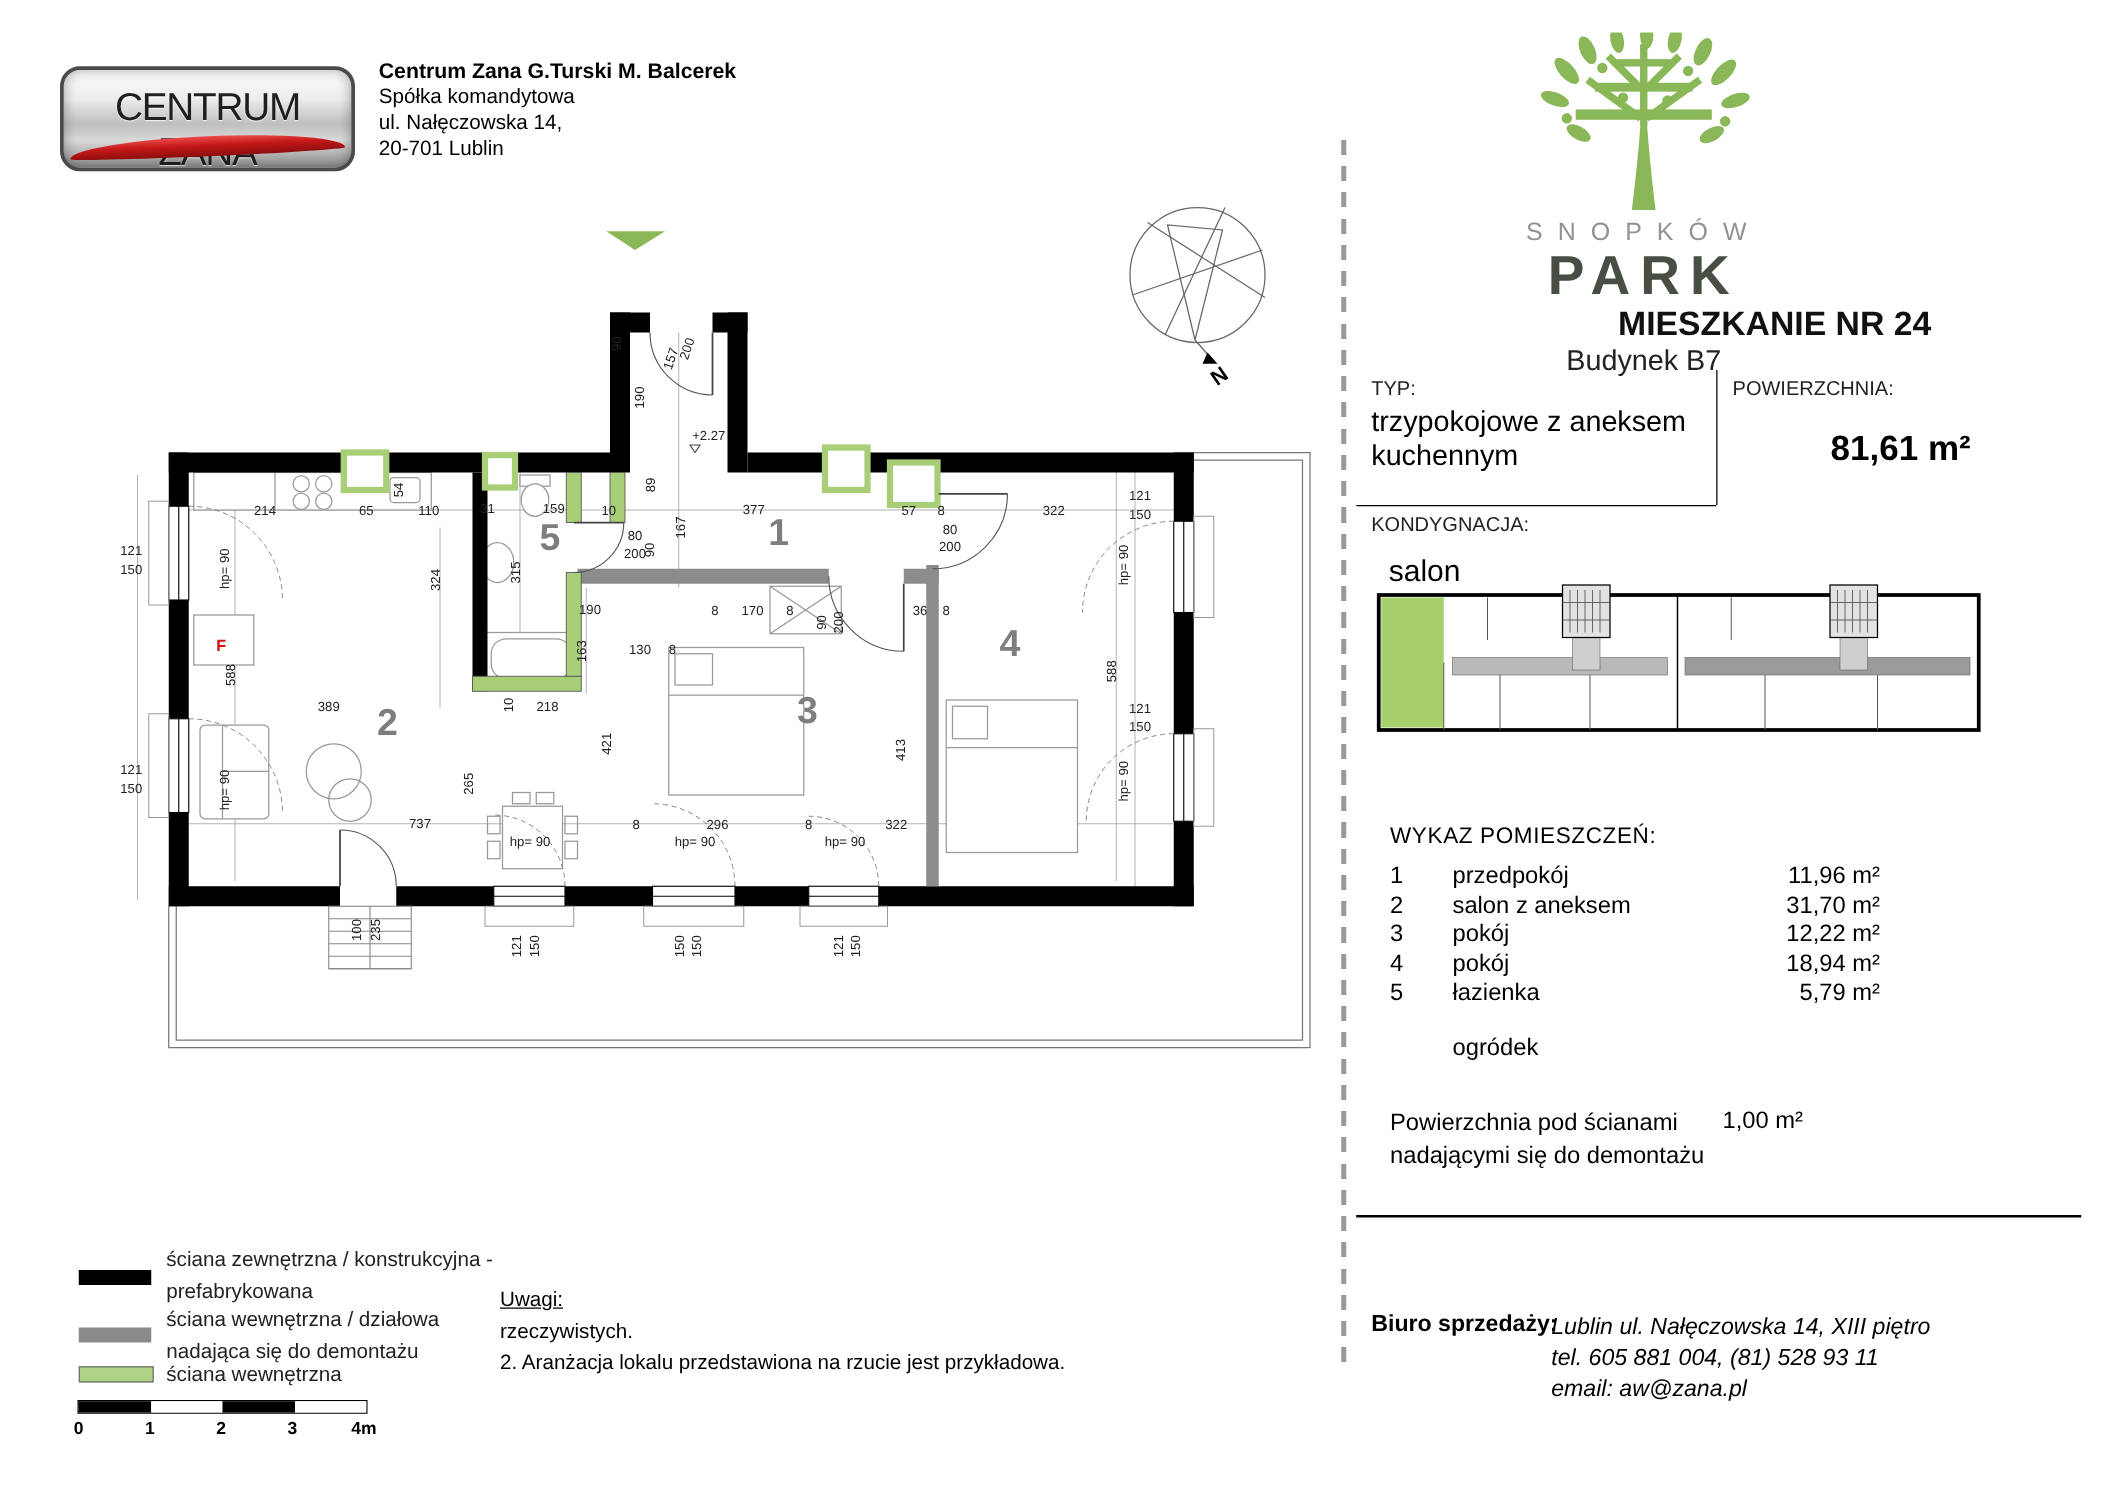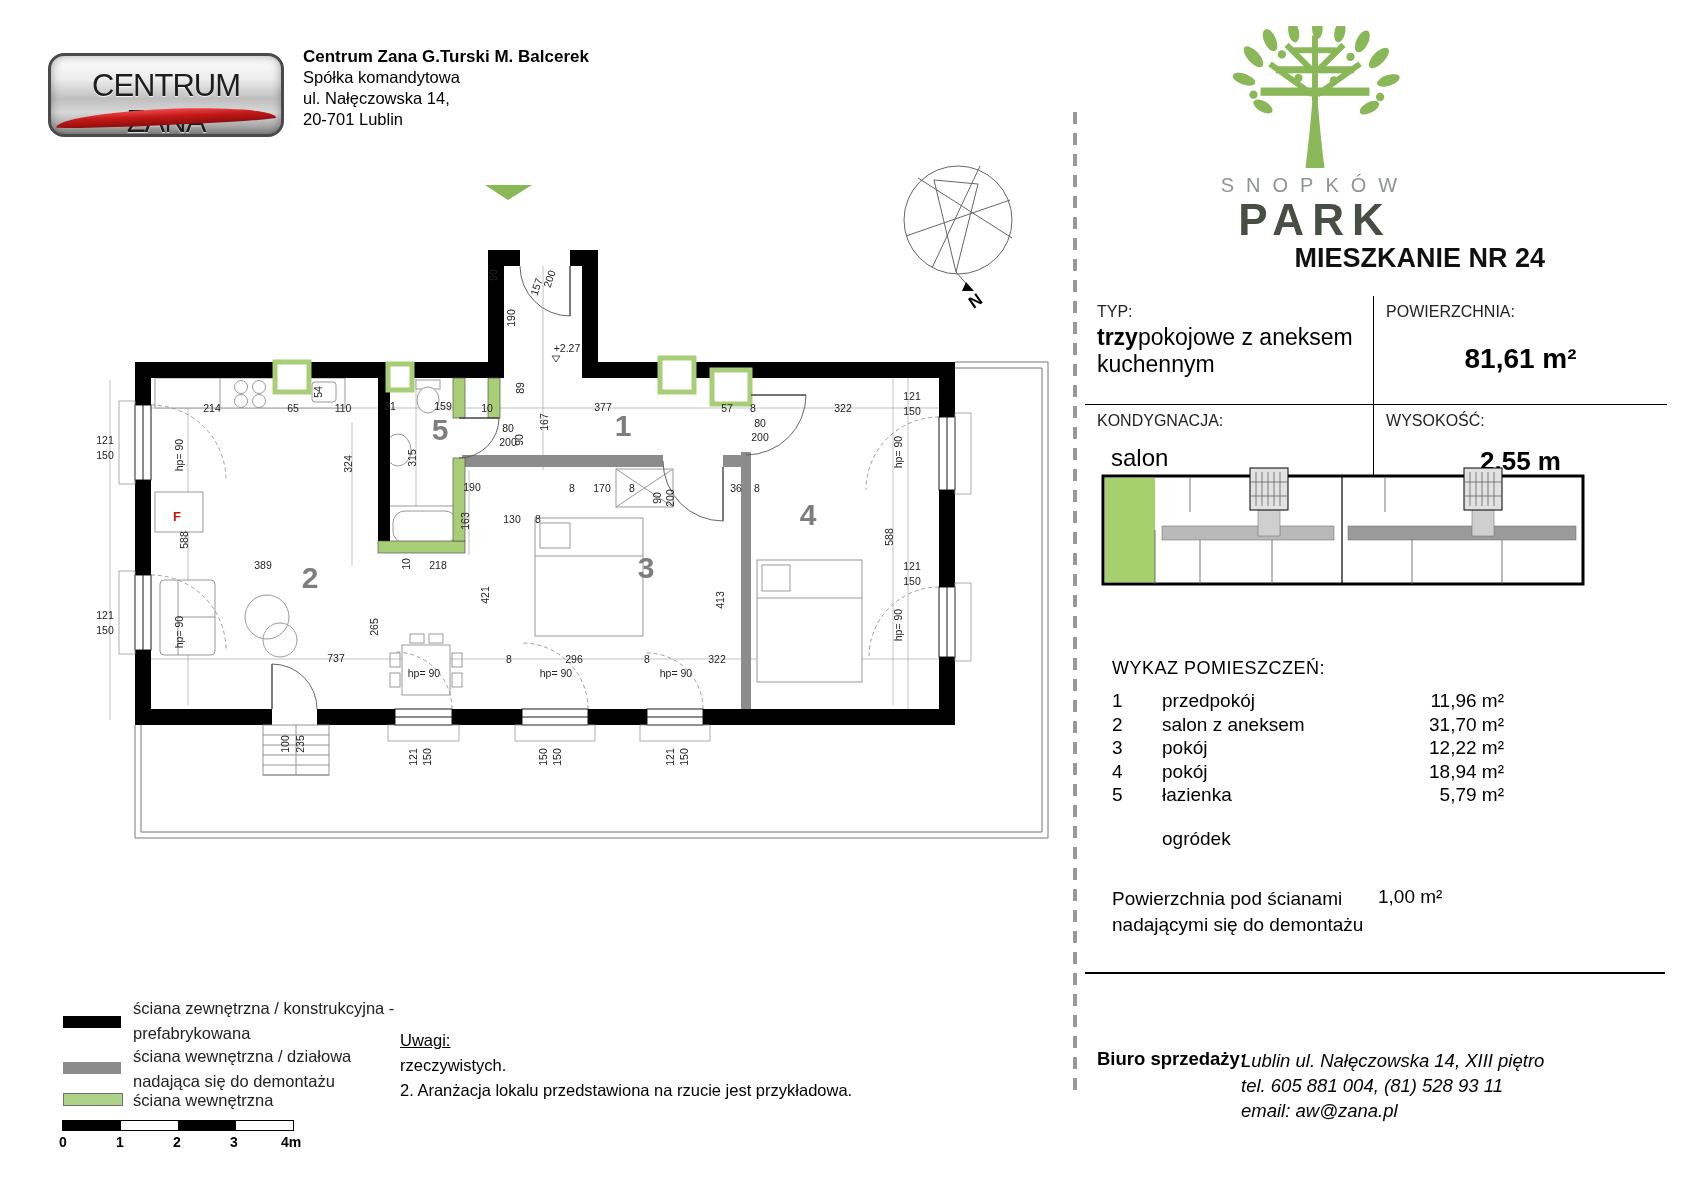--- a/index.html
+++ b/index.html
@@ -389,6 +389,7 @@
   <div class="estate1">SNOPKÓW</div>
   <div class="estate2">PARK</div>
   <div class="apt">MIESZKANIE NR 24</div>
+  <div class="bldg">Budynek B7</div>
 </div>
 
 <div class="abs details">

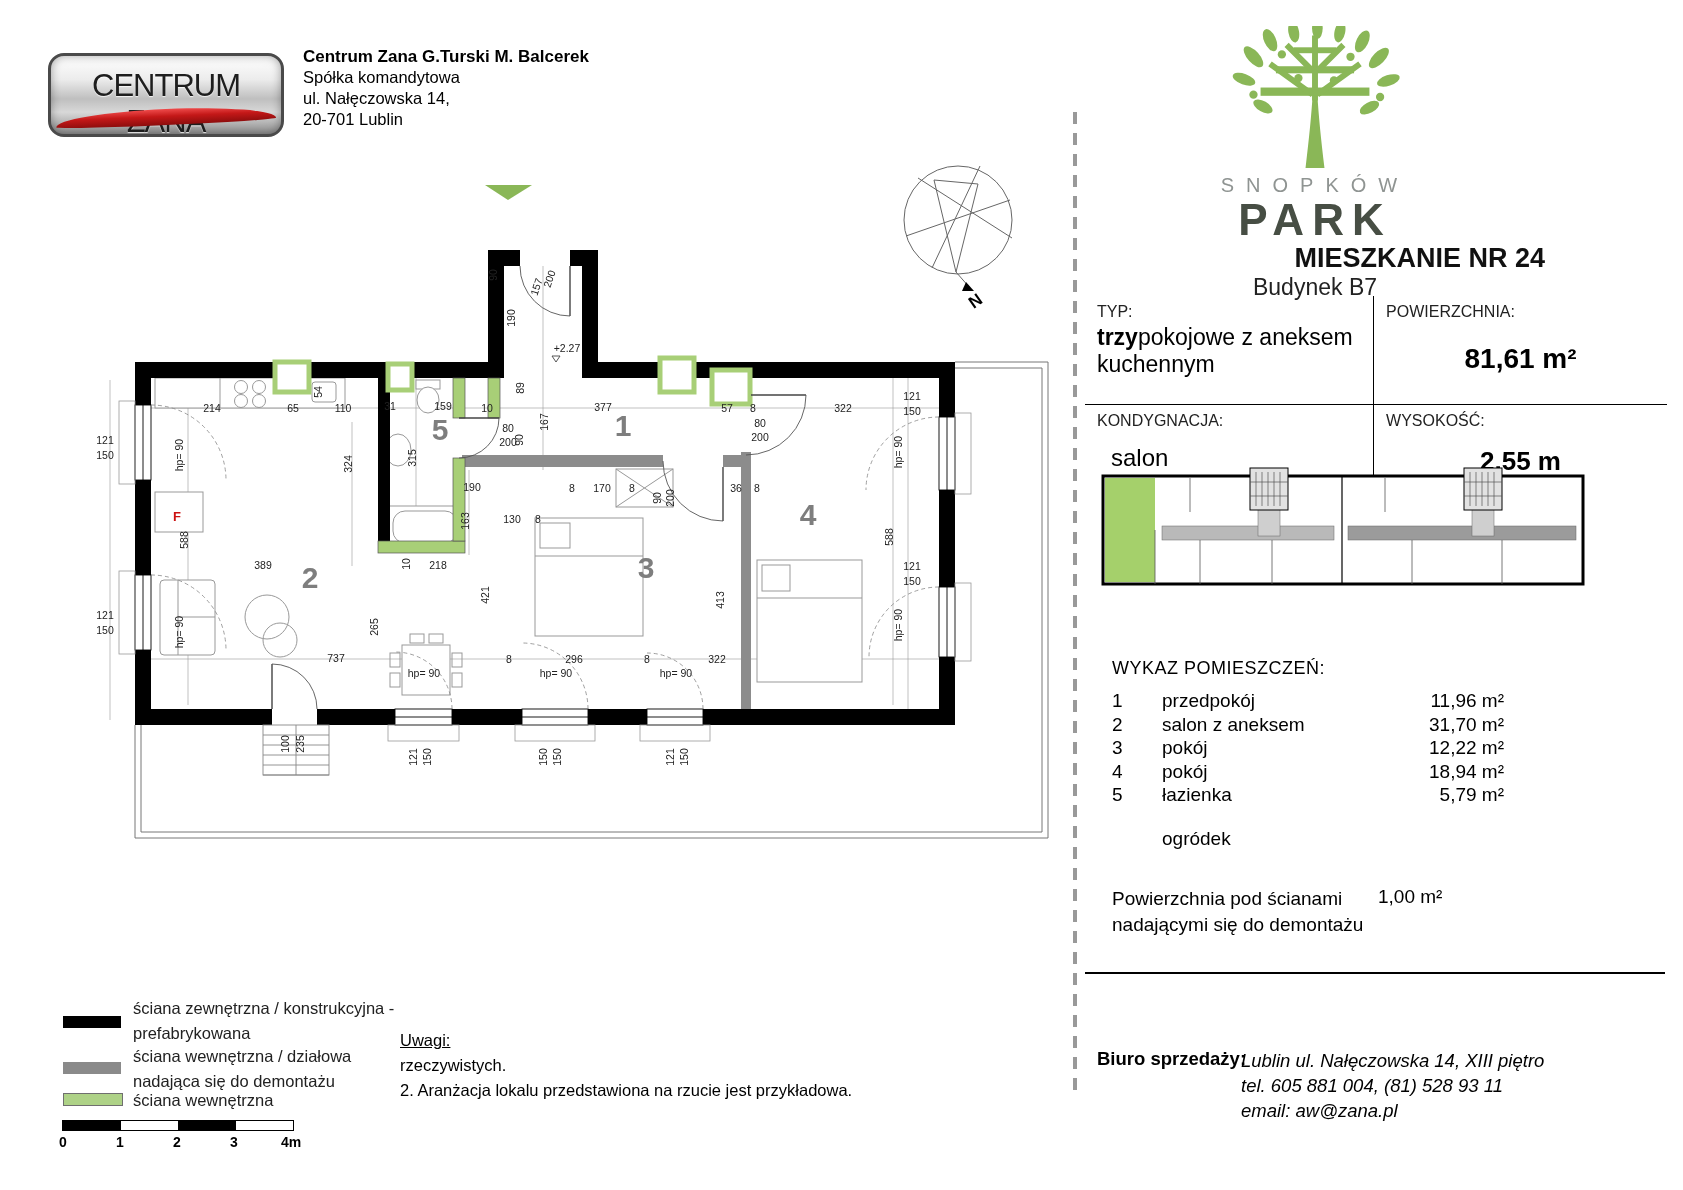--- a/index.html
+++ b/index.html
@@ -43,7 +43,7 @@
   .cell.rb{border-top:1.5px solid #000;}
   .lbl{font-size:16px;color:#222;}
   .type-val{font-size:23px;line-height:27px;margin-top:3px;}
-  .type-val b{font-weight:bold;}
+  .type-val b{font-weight:normal;}
   .big-val{font-size:28px;font-weight:bold;text-align:center;margin-top:22px;}
   .big-val2{font-size:26px;font-weight:bold;text-align:center;margin-top:16px;}
   .floor-val{font-size:24px;margin-top:14px;padding-left:14px;}

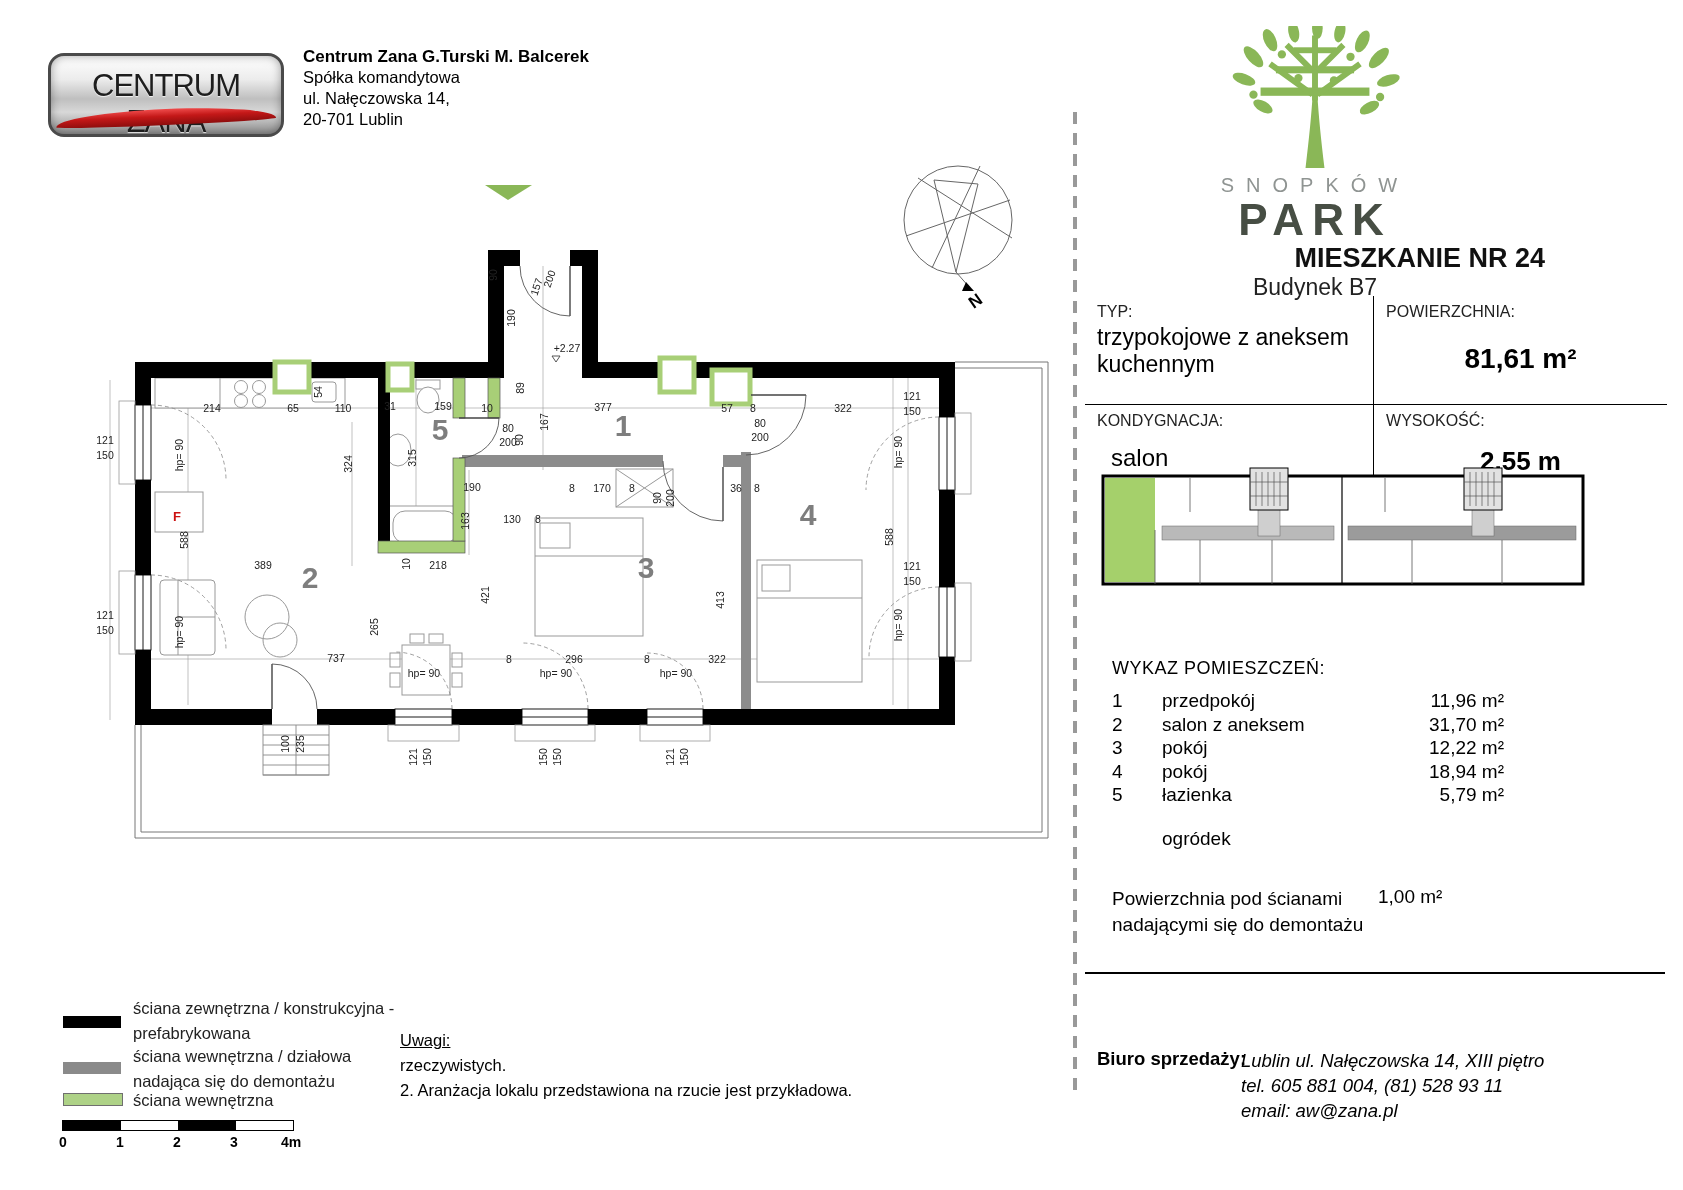--- a/index.html
+++ b/index.html
@@ -405,10 +405,6 @@
     <div class="lbl">KONDYGNACJA:</div>
     <div class="floor-val">salon</div>
   </div>
-  <div class="cell cr rb">
-    <div class="lbl">WYSOKOŚĆ:</div>
-    <div class="big-val2">2,55 m</div>
-  </div>
 </div>
 
 <svg class="abs locator" width="490" height="126" viewBox="0 0 490 126">

